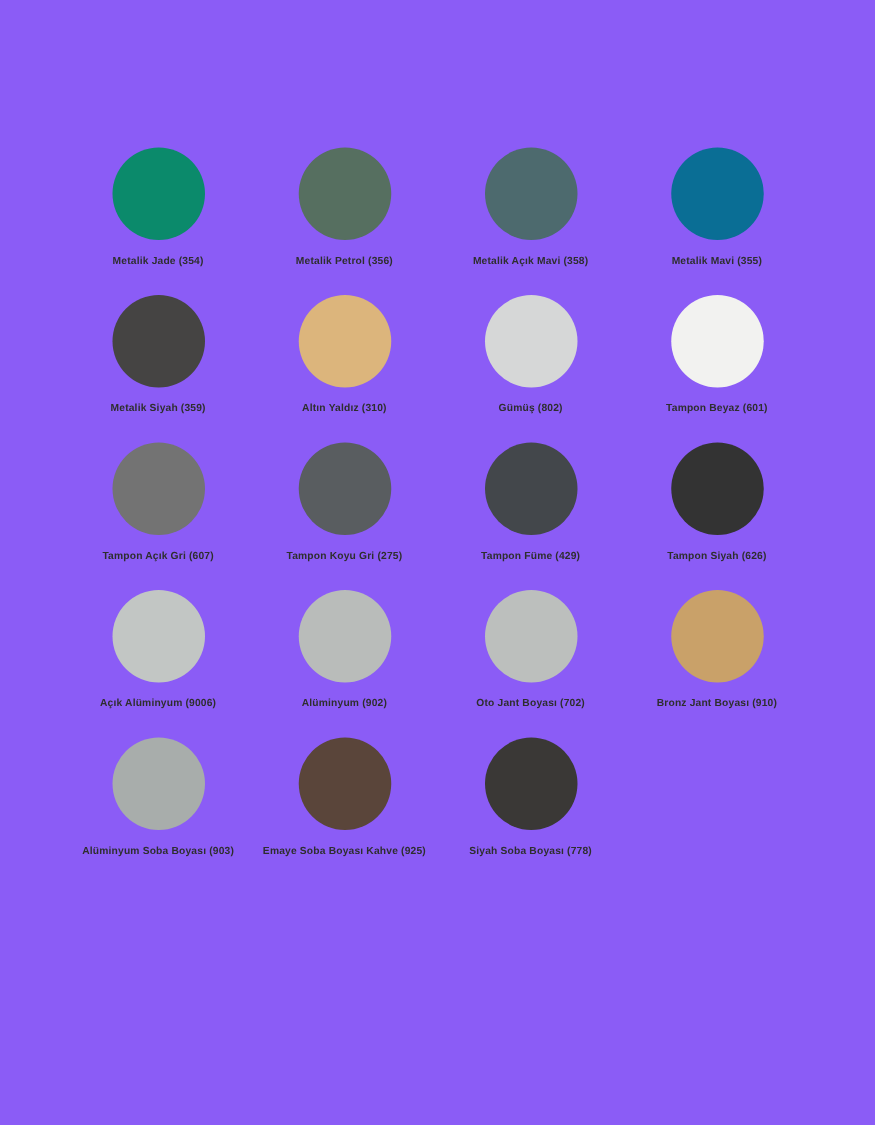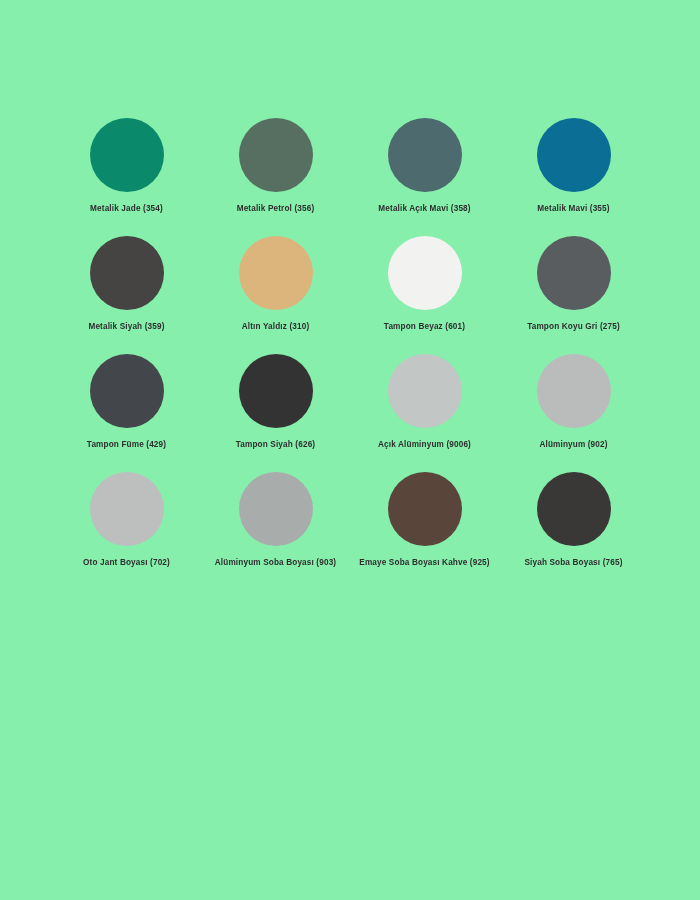--- a/index.html
+++ b/index.html
@@ -18,7 +18,7 @@
     position: relative;
     width: 700px;
     height: 900px;
-    background: #86efac;
+    background: #8b5cf6;
     box-sizing: border-box;
   }
   .swatch-grid {

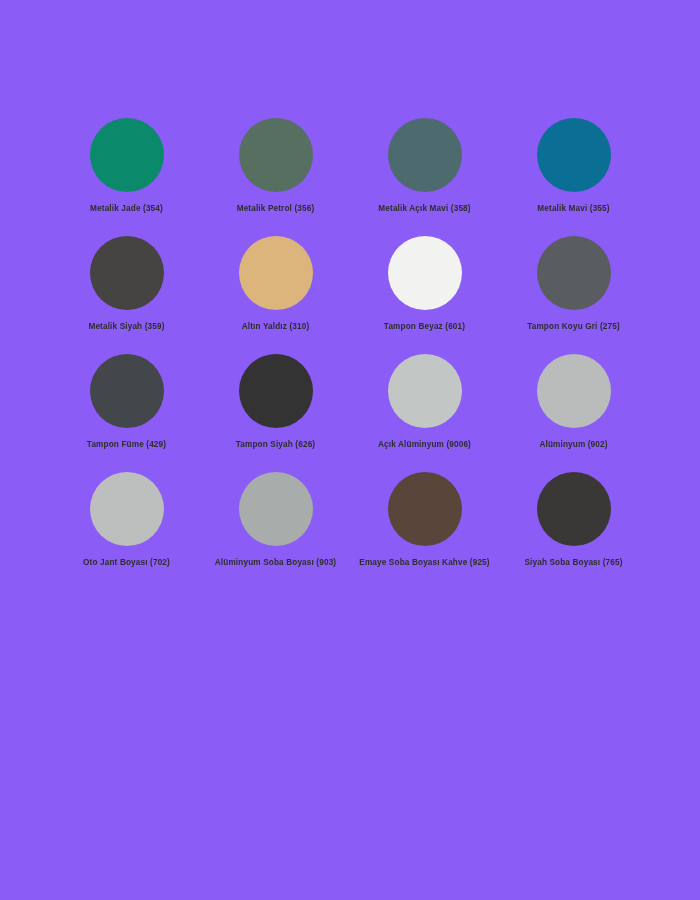--- a/index.html
+++ b/index.html
@@ -85,6 +85,10 @@
         <div class="swatch-label">Altın Yaldız (310)</div>
       </div>
       <div class="swatch-cell">
+        <span class="swatch-dot" style="background: rgb(214, 215, 215);"></span>
+        <div class="swatch-label">Gümüş (802)</div>
+      </div>
+      <div class="swatch-cell">
         <span class="swatch-dot" style="background: rgb(242, 242, 240);"></span>
         <div class="swatch-label">Tampon Beyaz (601)</div>
       </div>

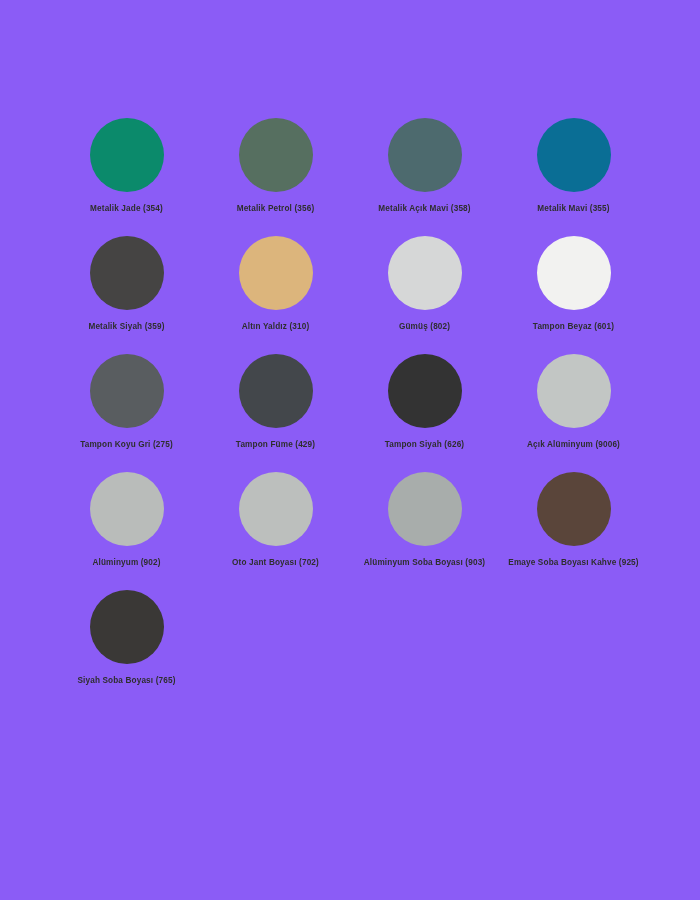--- a/index.html
+++ b/index.html
@@ -93,6 +93,10 @@
         <div class="swatch-label">Tampon Beyaz (601)</div>
       </div>
       <div class="swatch-cell">
+        <span class="swatch-dot" style="background: rgb(115, 115, 115);"></span>
+        <div class="swatch-label">Tampon Açık Gri (607)</div>
+      </div>
+      <div class="swatch-cell">
         <span class="swatch-dot" style="background: rgb(89, 93, 96);"></span>
         <div class="swatch-label">Tampon Koyu Gri (275)</div>
       </div>

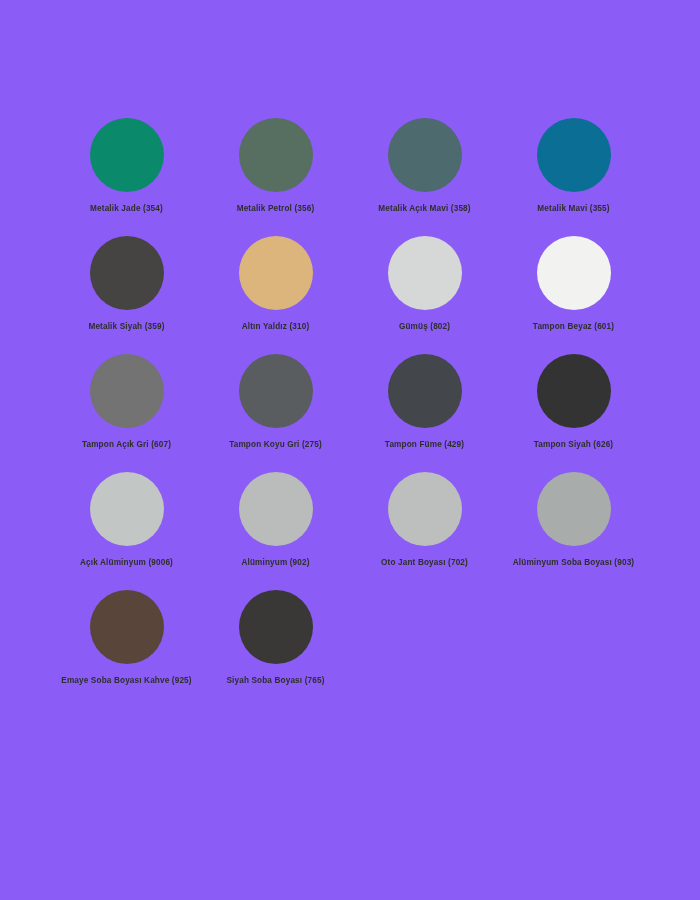--- a/index.html
+++ b/index.html
@@ -121,6 +121,10 @@
         <div class="swatch-label">Oto Jant Boyası (702)</div>
       </div>
       <div class="swatch-cell">
+        <span class="swatch-dot" style="background: rgb(201, 161, 105);"></span>
+        <div class="swatch-label">Bronz Jant Boyası (910)</div>
+      </div>
+      <div class="swatch-cell">
         <span class="swatch-dot" style="background: rgb(168, 173, 171);"></span>
         <div class="swatch-label">Alüminyum Soba Boyası (903)</div>
       </div>

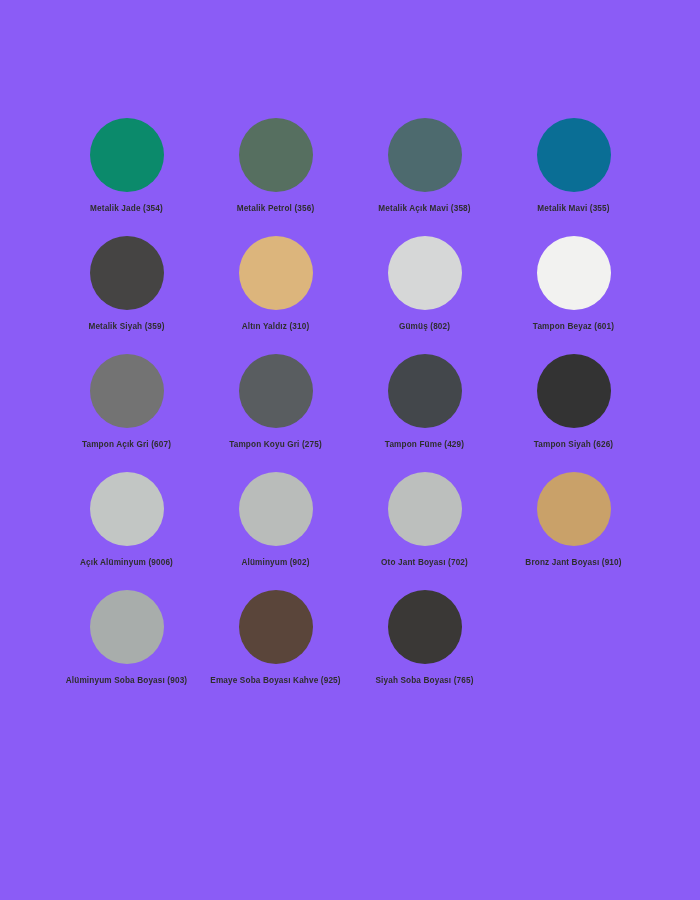--- a/index.html
+++ b/index.html
@@ -134,7 +134,7 @@
       </div>
       <div class="swatch-cell">
         <span class="swatch-dot" style="background: rgb(58, 56, 54);"></span>
-        <div class="swatch-label">Siyah Soba Boyası (765)</div>
+        <div class="swatch-label">Siyah Soba Boyası (778)</div>
       </div>
     </div>
 </div>

